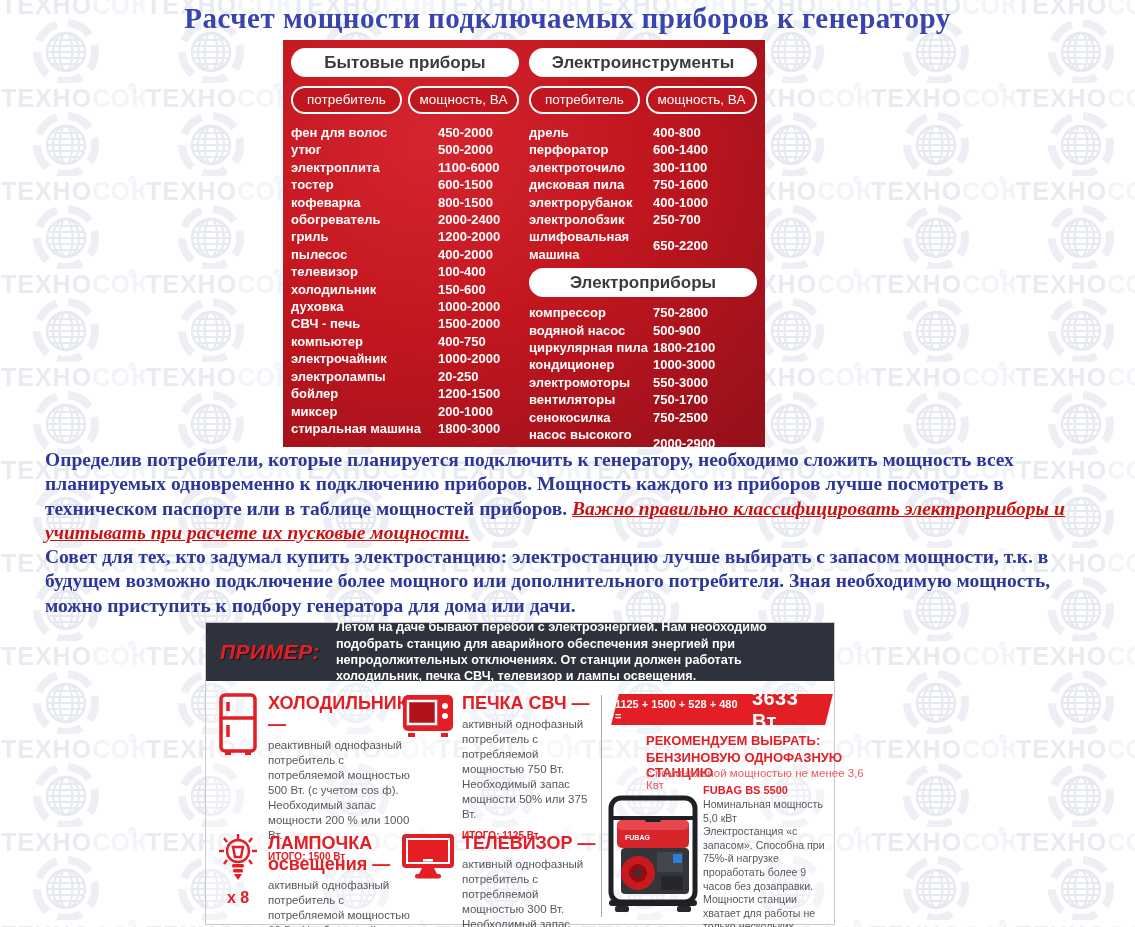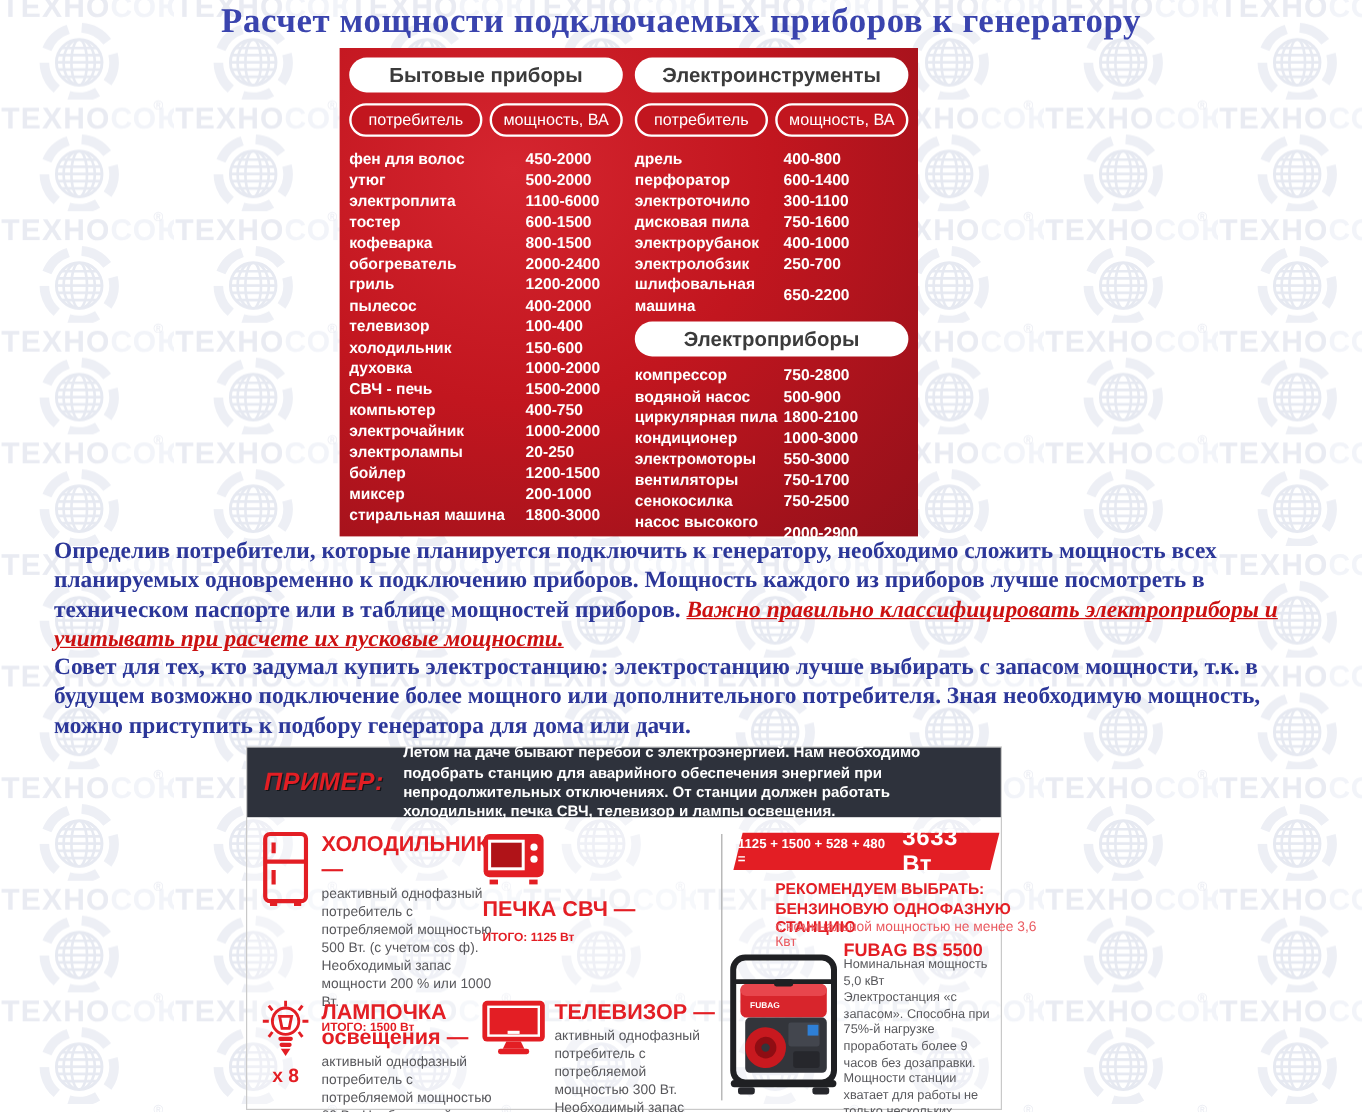--- a/index.html
+++ b/index.html
@@ -70,7 +70,7 @@
 
   .ex-item{position:absolute;display:flex;gap:8px;}
   .item-1{left:10px;top:70px;width:200px;}
-  .item-2{left:196px;top:70px;width:200px;flex-direction:column;}
+  .item-2{left:196px;top:70px;width:200px;}
   .item-3{left:10px;top:210px;width:200px;}
   .item-4{left:196px;top:210px;width:200px;}
   .ex-icon-col{flex:none;width:52px;display:flex;flex-direction:column;align-items:center;gap:4px;}

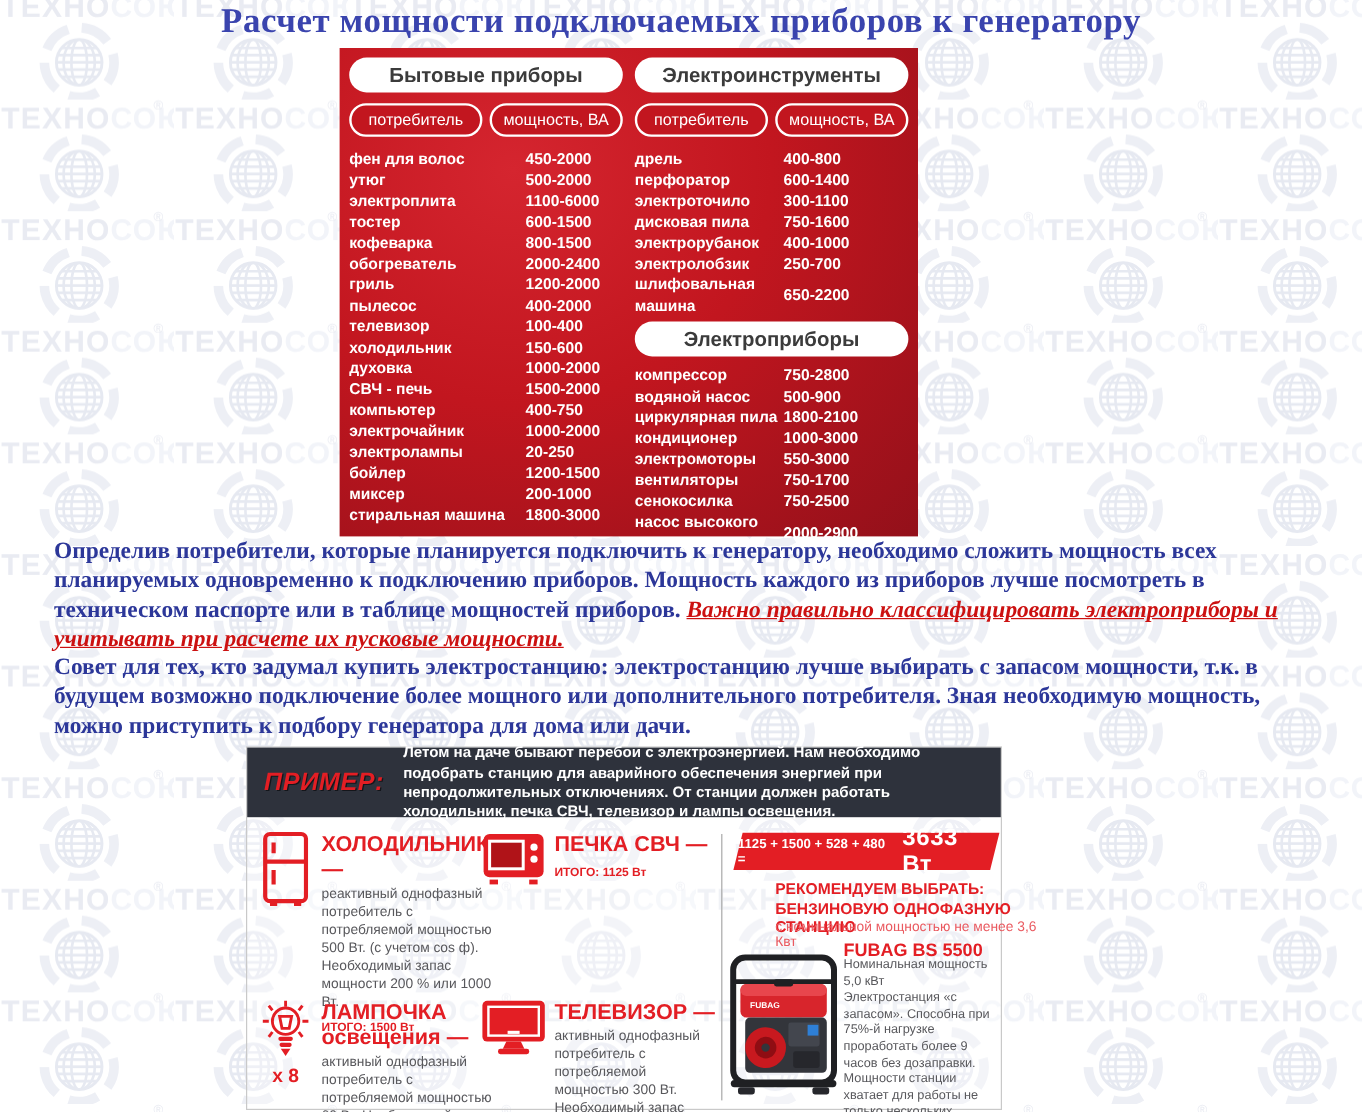--- a/index.html
+++ b/index.html
@@ -336,6 +336,7 @@
       </div>
       <div class="ex-text">
         <div class="ex-title">ПЕЧКА СВЧ —</div>
+        <div class="ex-body">активный однофазный потребитель с потребляемой мощностью 750 Вт. Необходимый запас мощности 50% или 375 Вт.</div>
         <div class="ex-total">ИТОГО: 1125 Вт</div>
       </div>
     </div>

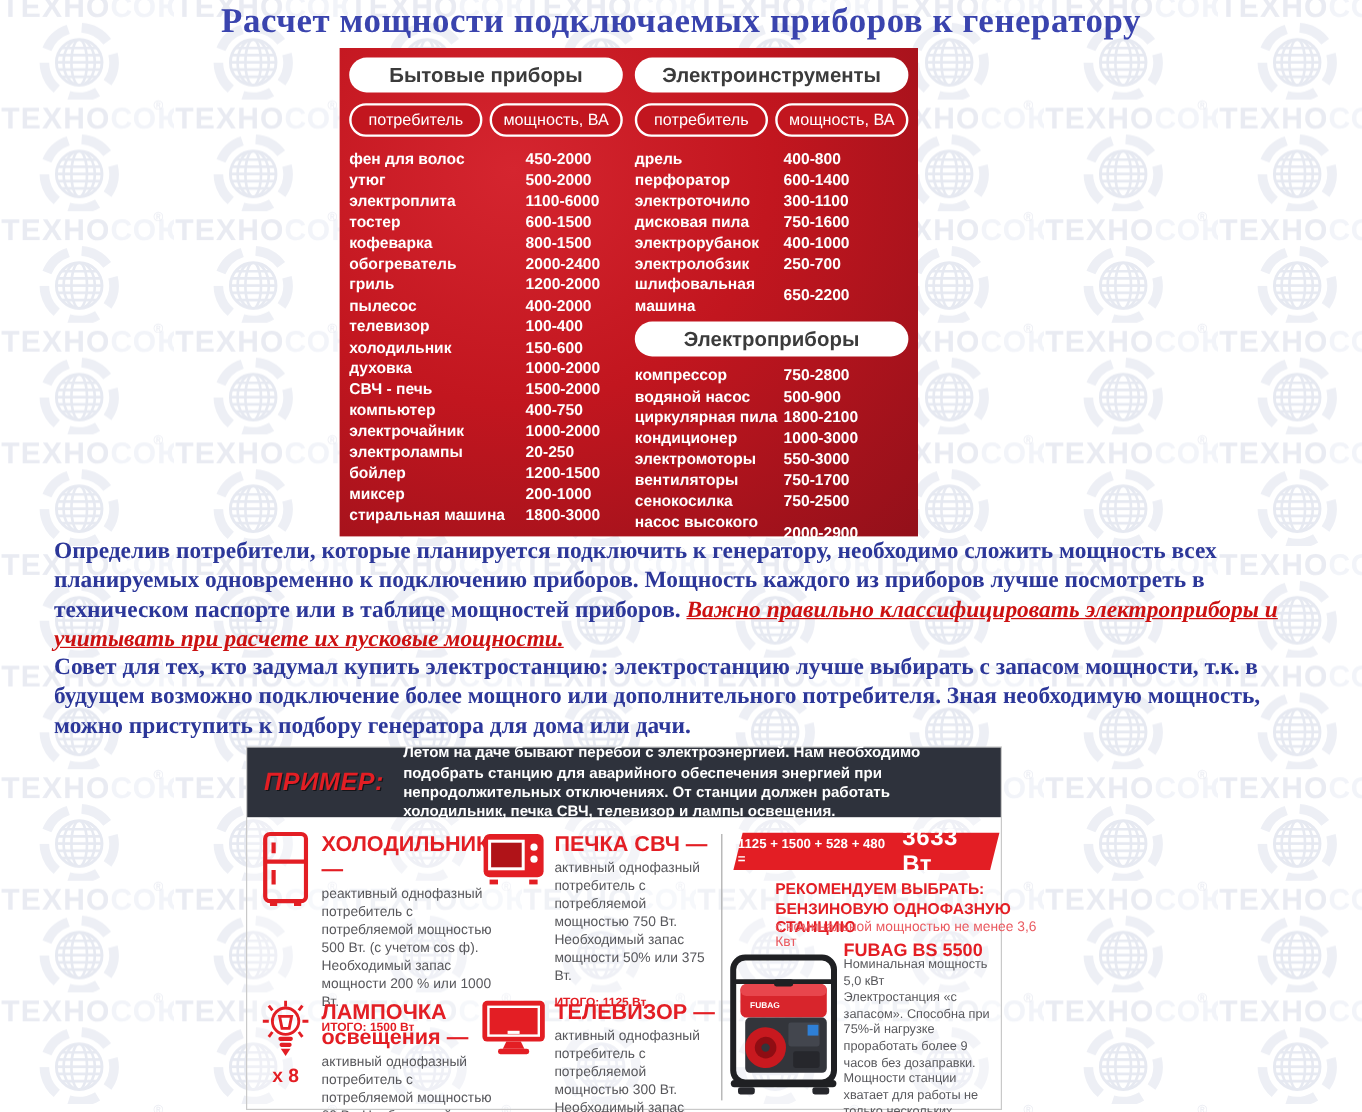--- a/index.html
+++ b/index.html
@@ -97,7 +97,7 @@
   .rec-2{top:127px;font-size:13px;}
   .rec-3{top:144px;font-size:11.5px;font-weight:400;color:#ea5a60;}
 
-  .product-name{position:absolute;left:497px;top:161px;color:#e31e24;font-weight:700;font-size:15px;}
+  .product-name{position:absolute;left:497px;top:161px;color:#e31e24;font-weight:700;font-size:11px;}
   .product-desc{
     position:absolute;left:497px;top:175px;width:128px;
     color:#58585c;font-size:10.6px;line-height:13.6px;white-space:pre-line;

